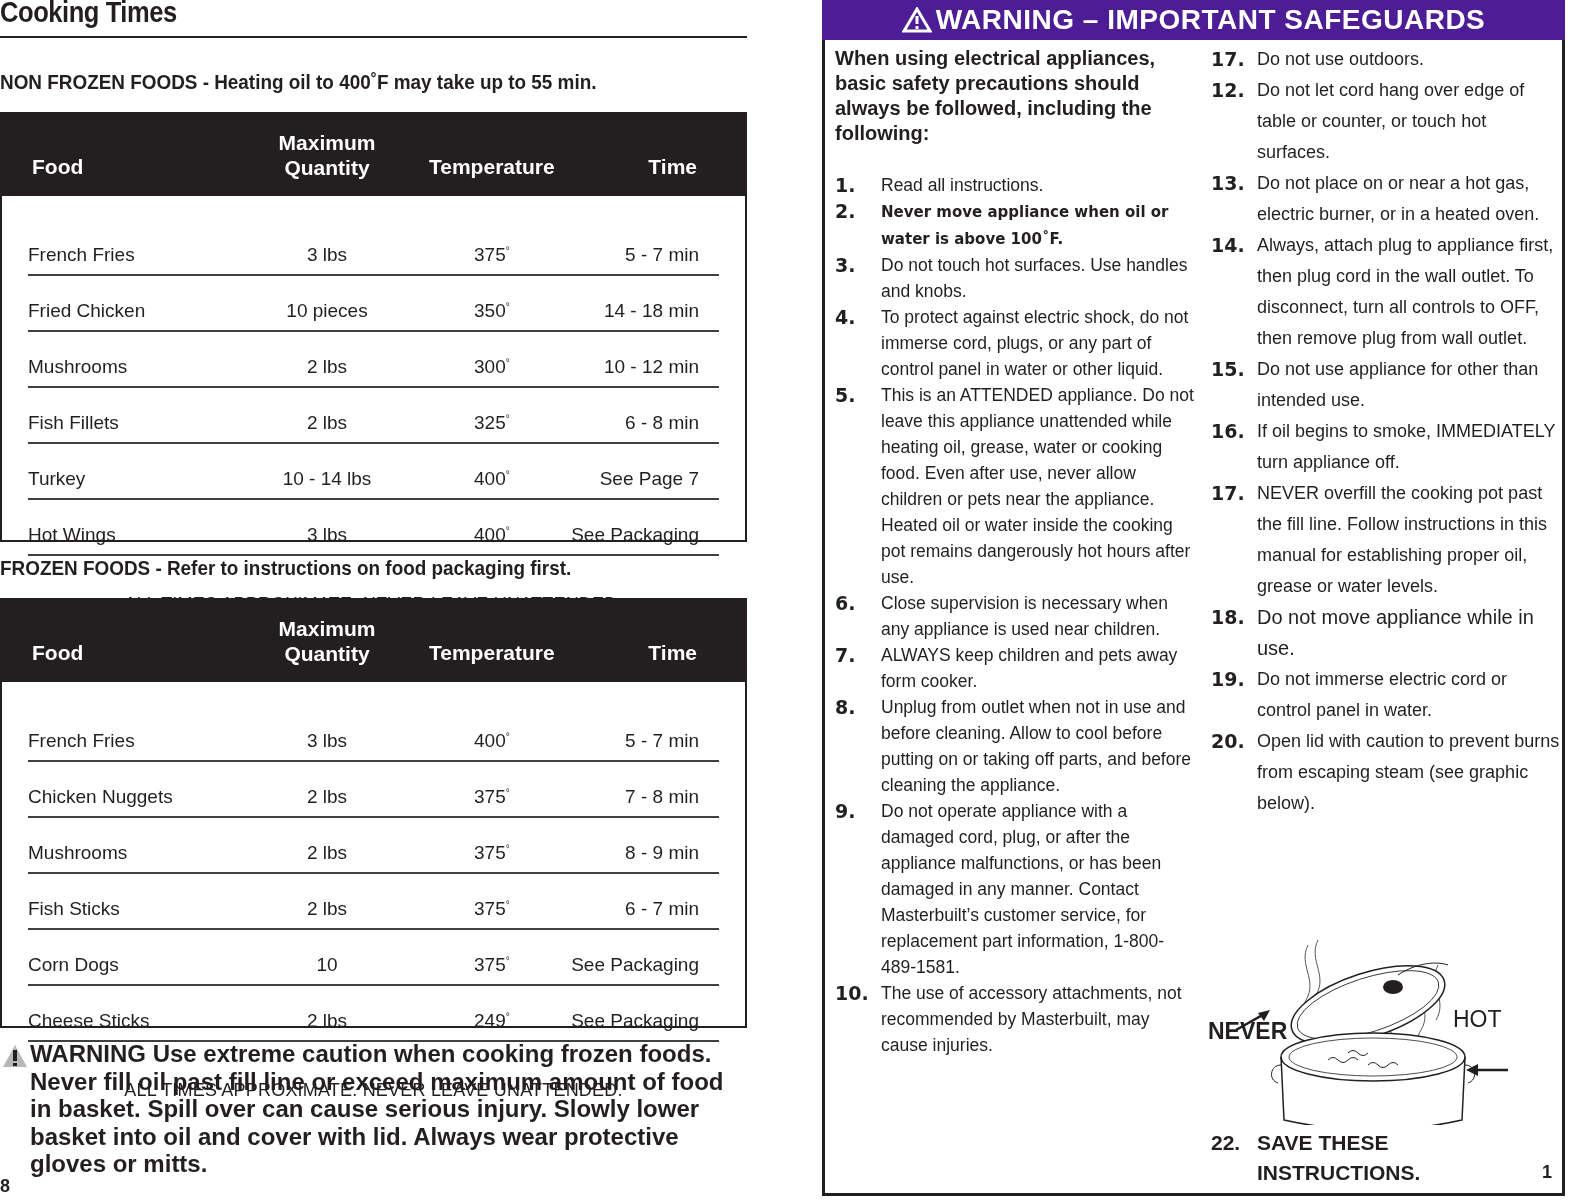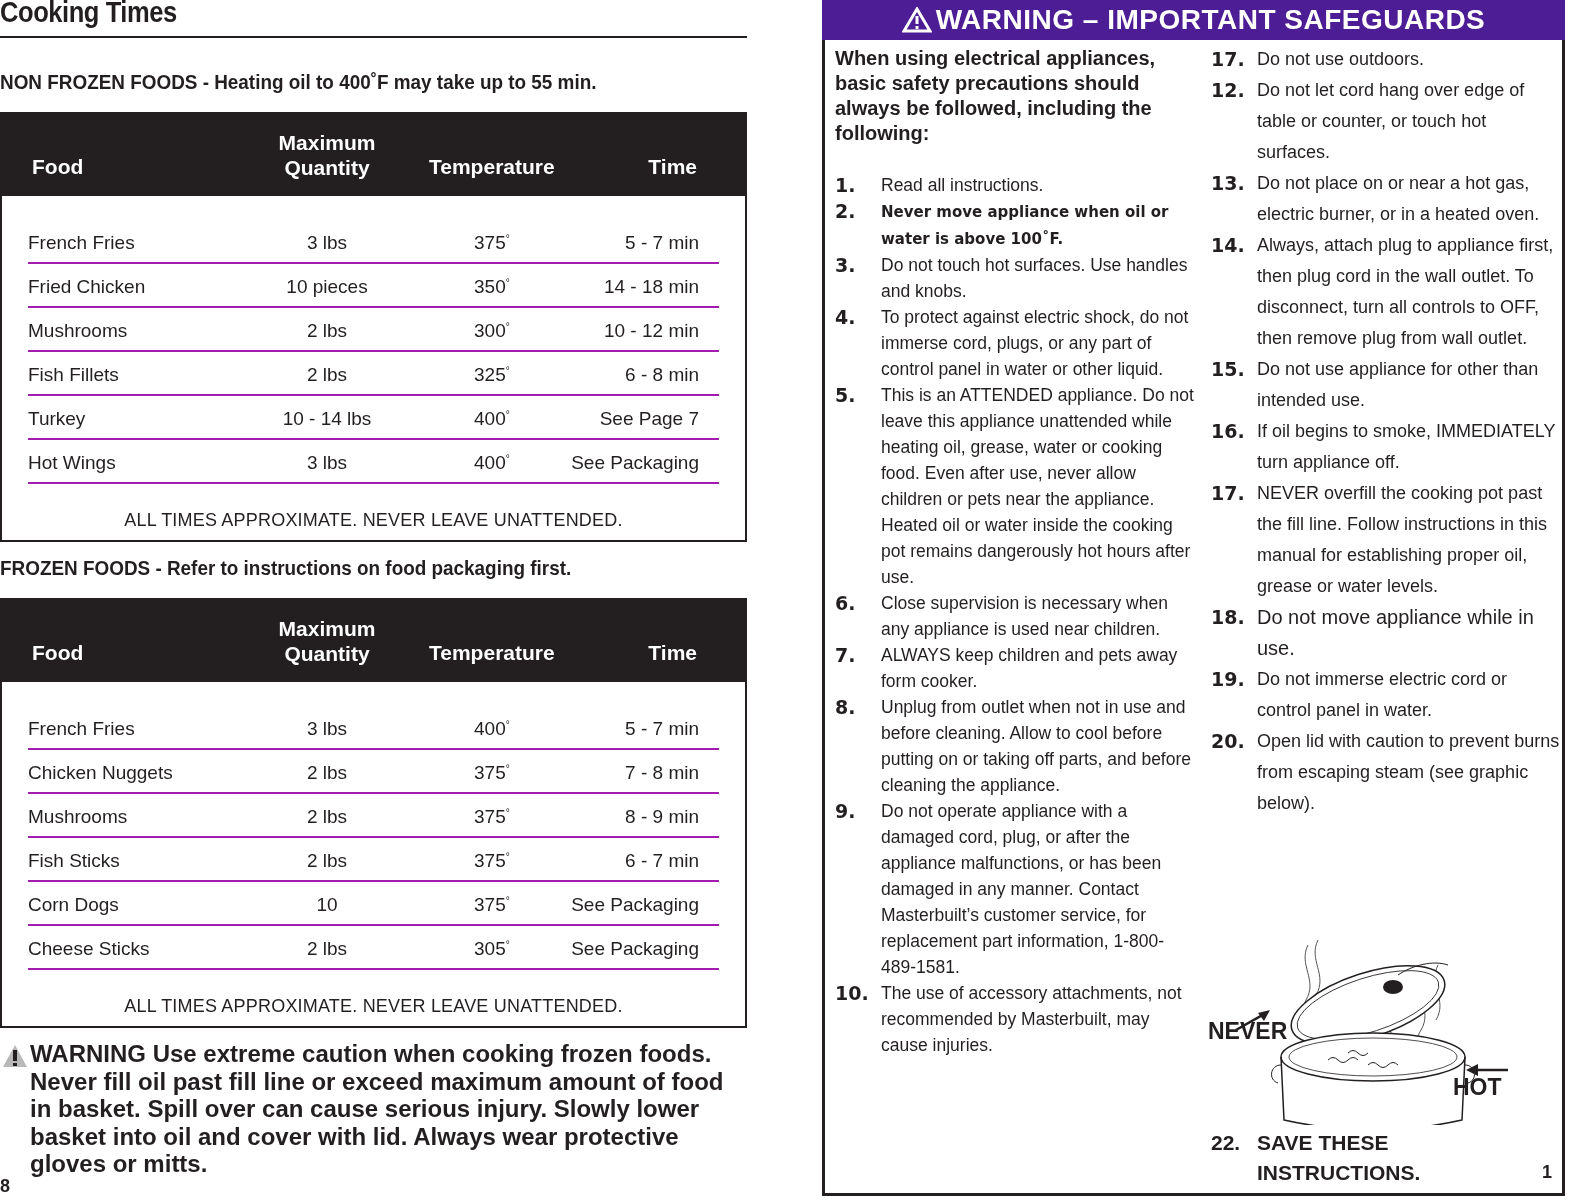--- a/index.html
+++ b/index.html
@@ -22,7 +22,7 @@
   .th.time { right: 48px; top: 43px; }
 
   .rows { position: relative; padding-top: 24px; }
-  .row { position: relative; height: 44px; margin: 0 26px; border-bottom: 2px solid #a21caf; font-size: 19px; color: #231f20; }
+  .row { position: relative; height: 44px; margin: 12px 26px; border-bottom: 2px solid #404040; font-size: 19px; color: #231f20; }
   .cell { position: absolute; top: 12px; white-space: nowrap; }
   .cell.food { left: 0; }
   .cell.qty { left: 222px; width: 154px; text-align: center; }

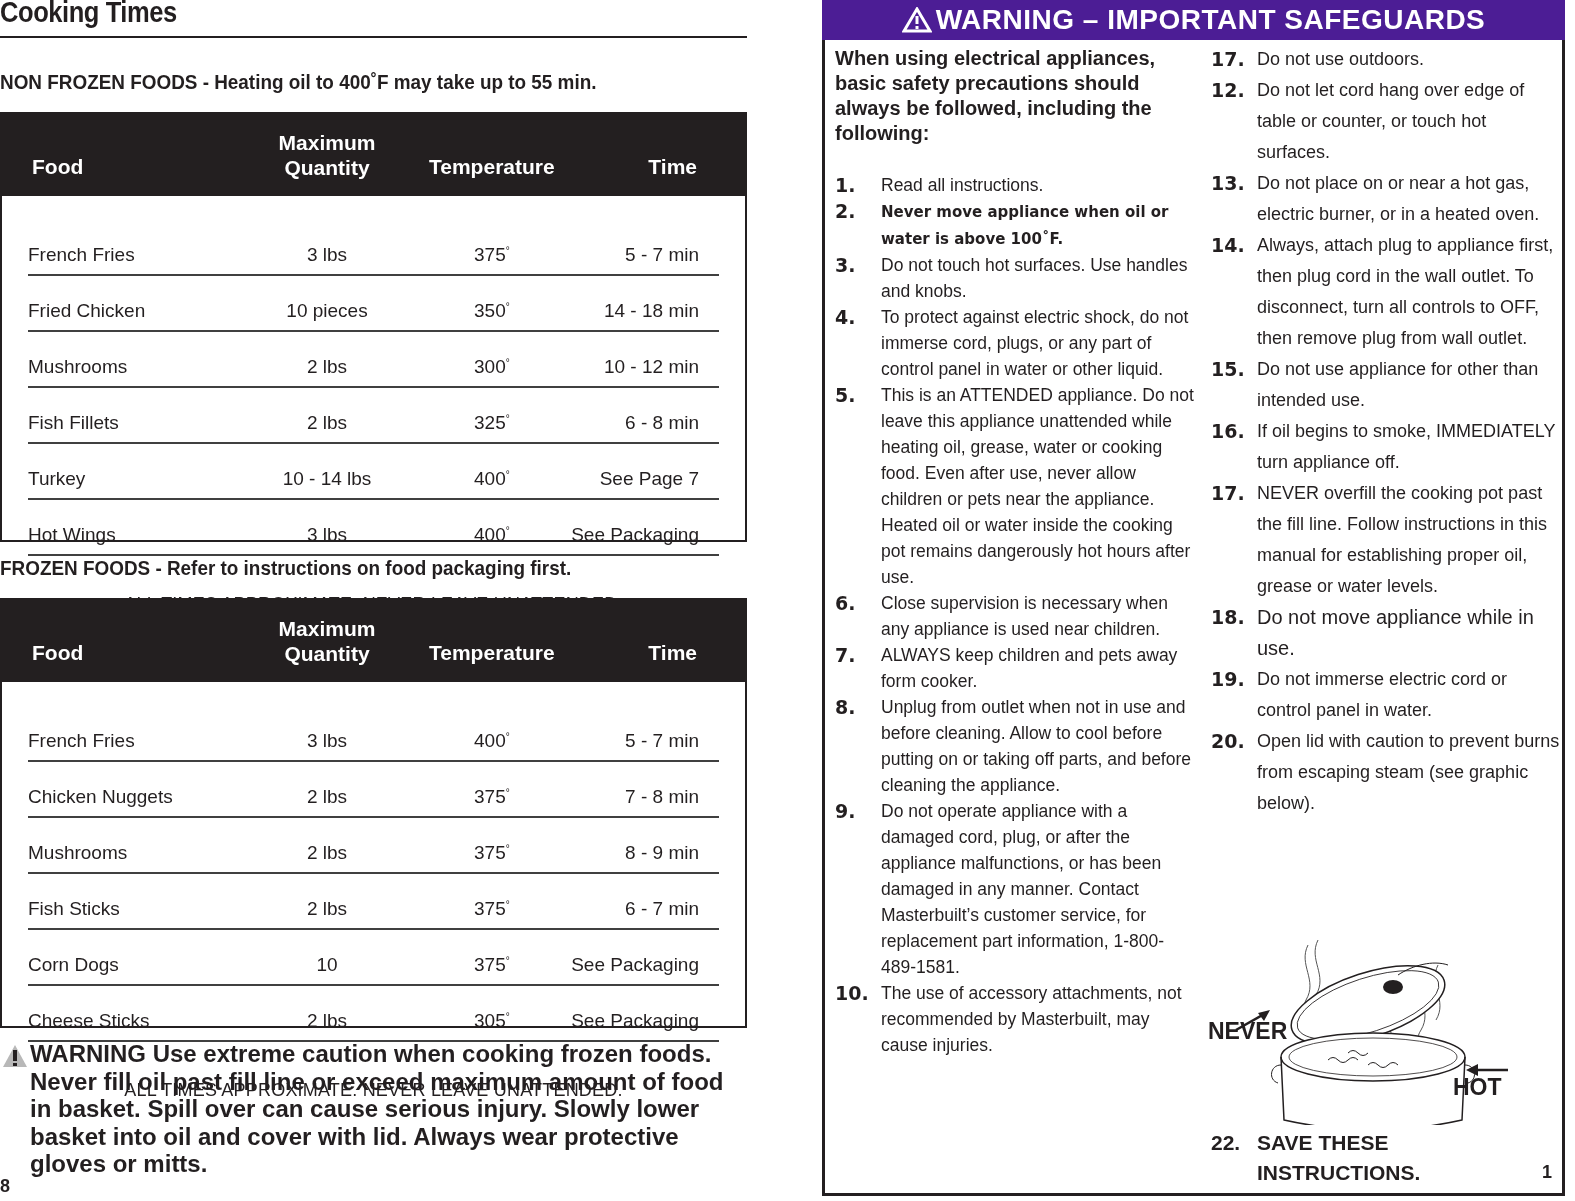--- a/index.html
+++ b/index.html
@@ -161,7 +161,7 @@
       <div class="row">
           <span class="cell food">Cheese Sticks</span>
           <span class="cell qty">2 lbs</span>
-          <span class="cell temp"><span>305</span><span class="deg">°</span></span>
+          <span class="cell temp"><span>249</span><span class="deg">°</span></span>
           <span class="cell time">See Packaging</span>
         </div>
     </div>

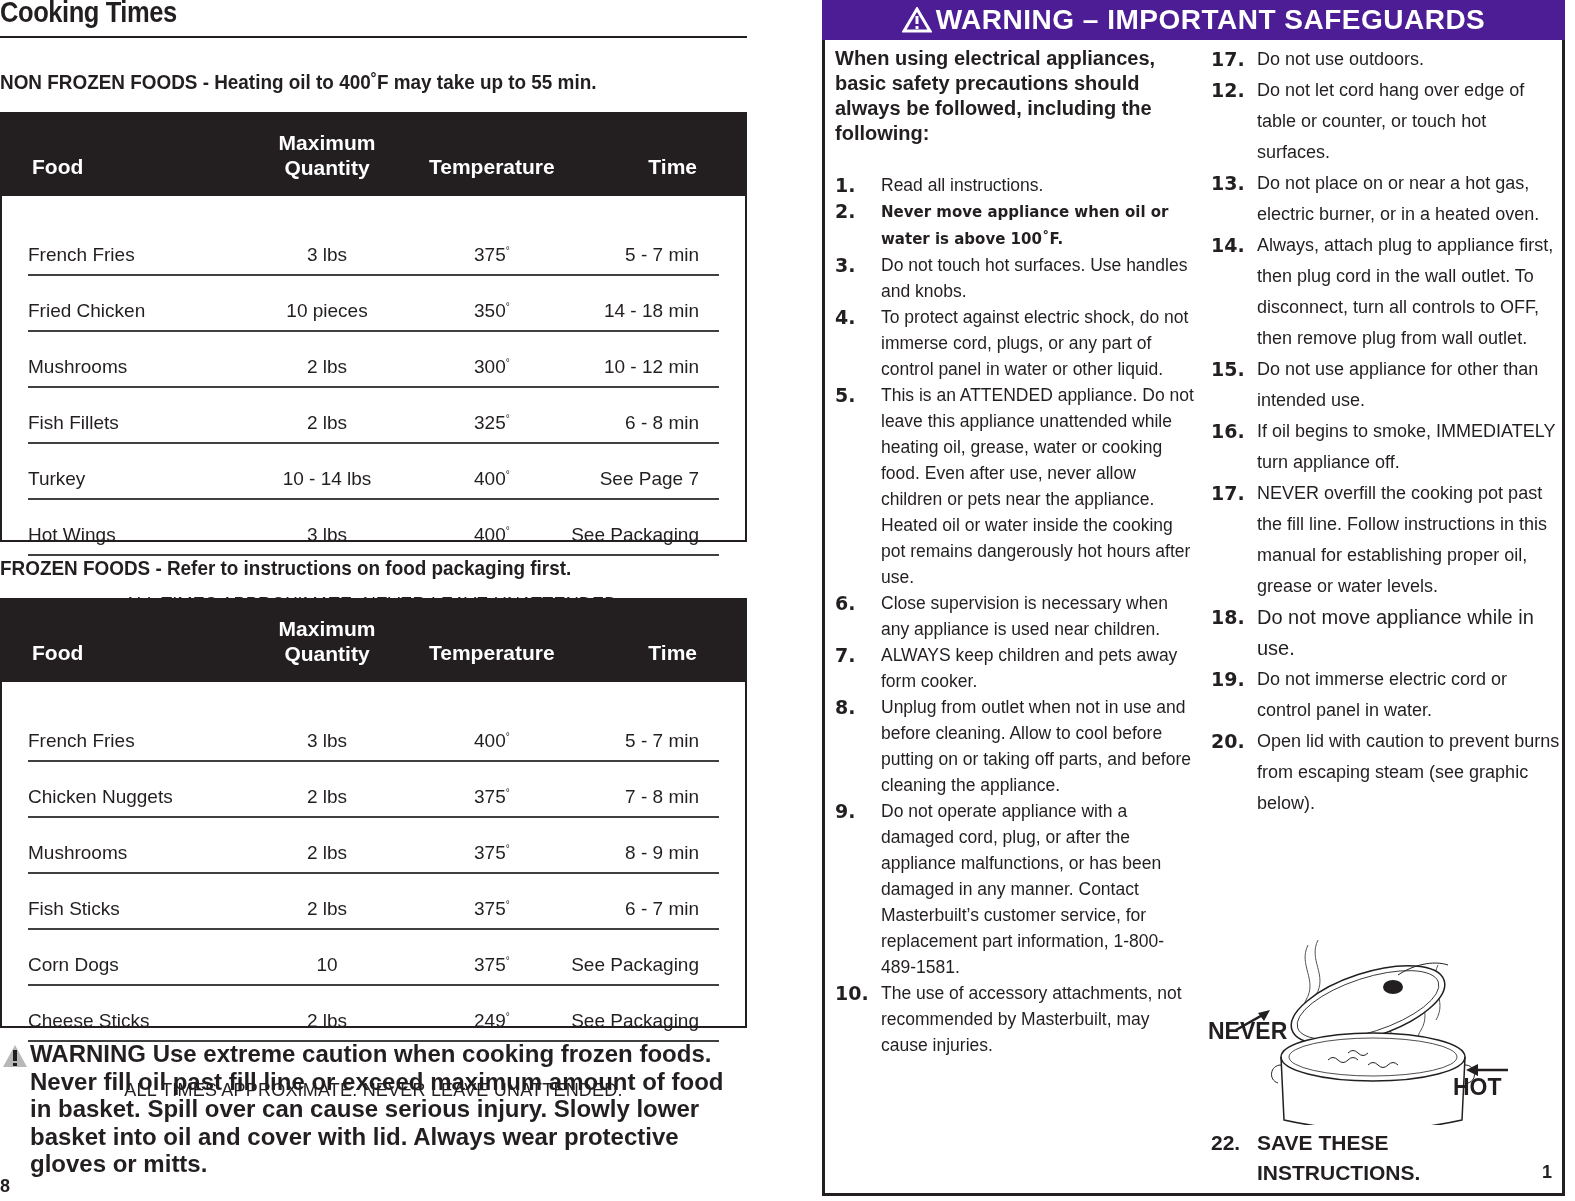--- a/index.html
+++ b/index.html
@@ -55,7 +55,7 @@
 
   .illustration { position: absolute; left: 383px; top: 925px; width: 350px; height: 200px; }
   .label-steam { position: absolute; left: 383px; top: 1018px; font-size: 23px; font-weight: bold; }
-  .label-hot { position: absolute; left: 628px; top: 1074px; font-size: 23px; font-weight: bold; }
+  .label-hot { position: absolute; left: 628px; top: 1006px; font-size: 23px; font-weight: normal; }
   .save-line { position: absolute; left: 386px; top: 1128px; font-size: 21px; font-weight: bold; line-height: 30px; }
   .save-line .num { display: inline-block; width: 46px; }
   .save-line .second { padding-left: 46px; }

